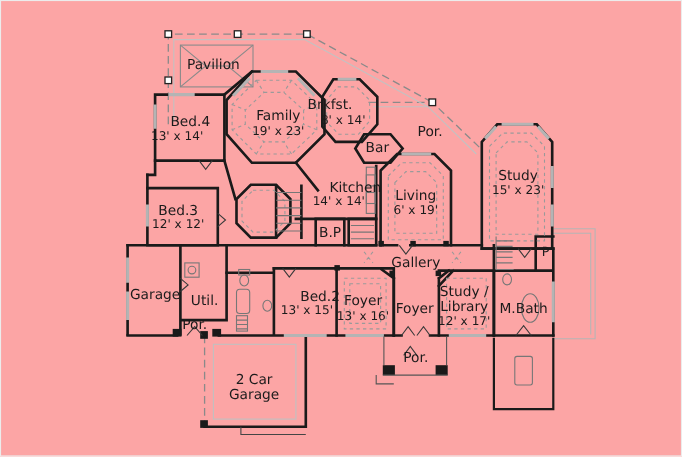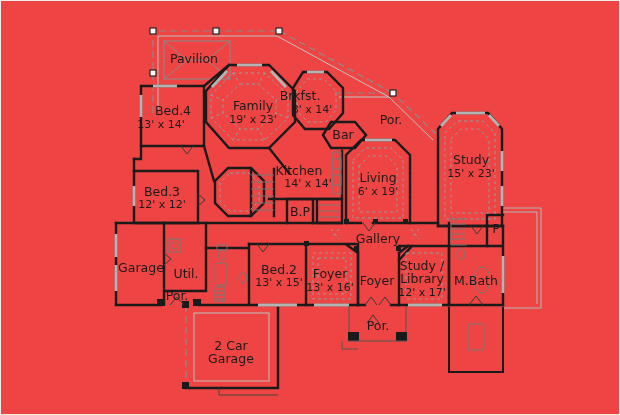--- a/index.html
+++ b/index.html
@@ -4,7 +4,7 @@
 <style>
   html,body{margin:0;padding:0;background:#fff;}
   .canvas{
-    position:relative;width:620px;height:415px;background:#ef4444;overflow:hidden;
+    position:relative;width:620px;height:415px;background:#fca5a5;overflow:hidden;
     font-family:"DejaVu Sans","Liberation Sans",sans-serif;
     border:1px solid #ececec;box-sizing:border-box;
   }

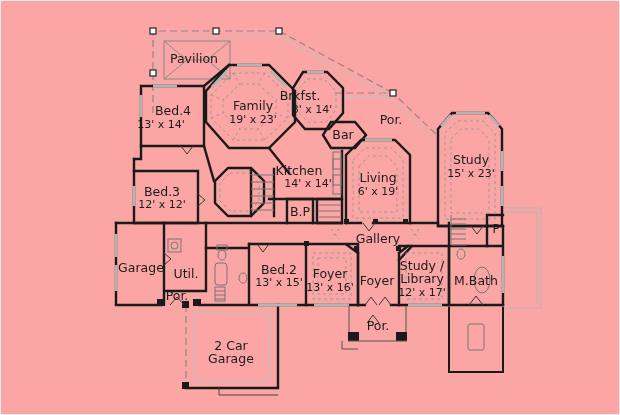--- a/index.html
+++ b/index.html
@@ -212,7 +212,7 @@
 
   <div class="room-label" style="left:342px;top:133px">Bar</div>
 
-  <div class="room-label" style="left:298px;top:169px">Kitchen</div>
+  <div class="room-label" style="left:322px;top:169px">Kitchen</div>
   <div class="room-label dims" style="left:307px;top:182px">14' x 14'</div>
 
   <div class="room-label" style="left:377px;top:176px">Living</div>

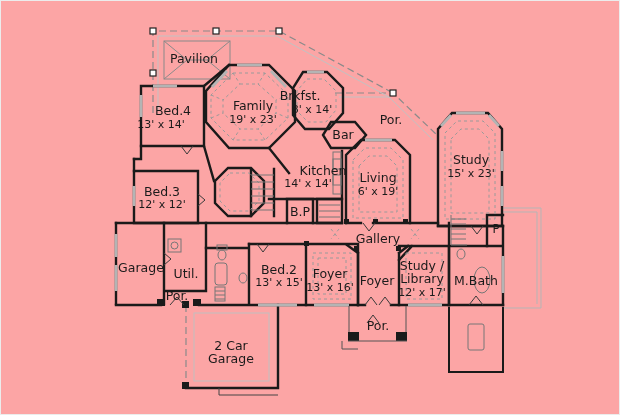--- a/index.html
+++ b/index.html
@@ -236,7 +236,7 @@
 
   <div class="room-label" style="left:176px;top:294px">Por.</div>
 
-  <div class="room-label" style="left:278px;top:268px">Bed.2</div>
+  <div class="room-label" style="left:290px;top:268px">Bed.2</div>
   <div class="room-label dims" style="left:278px;top:281px">13' x 15'</div>
 
   <div class="room-label" style="left:329px;top:272px">Foyer</div>

